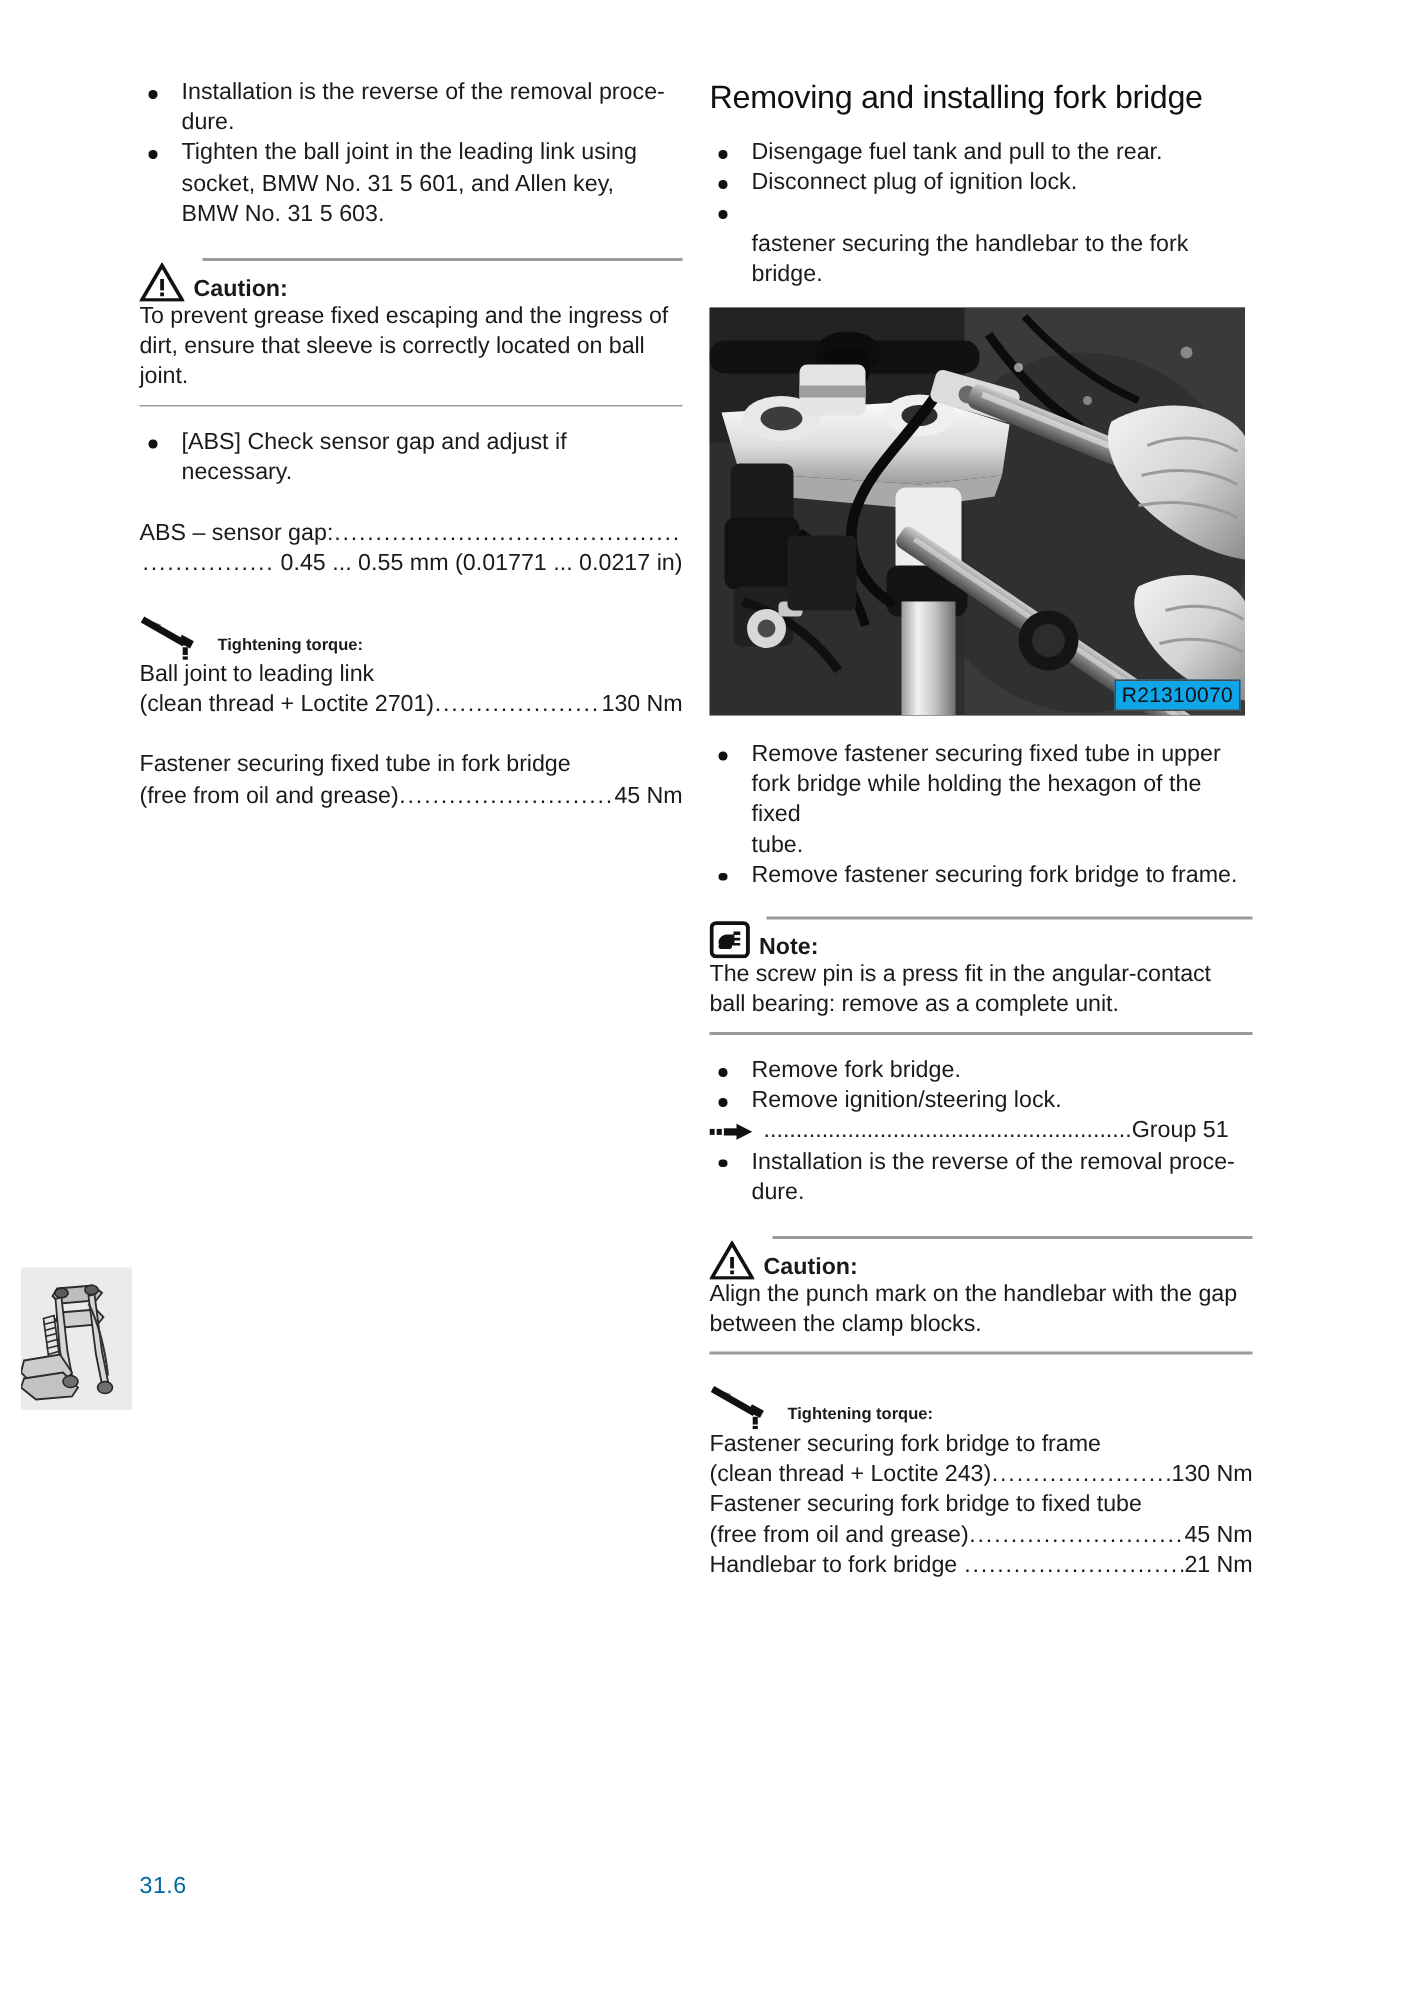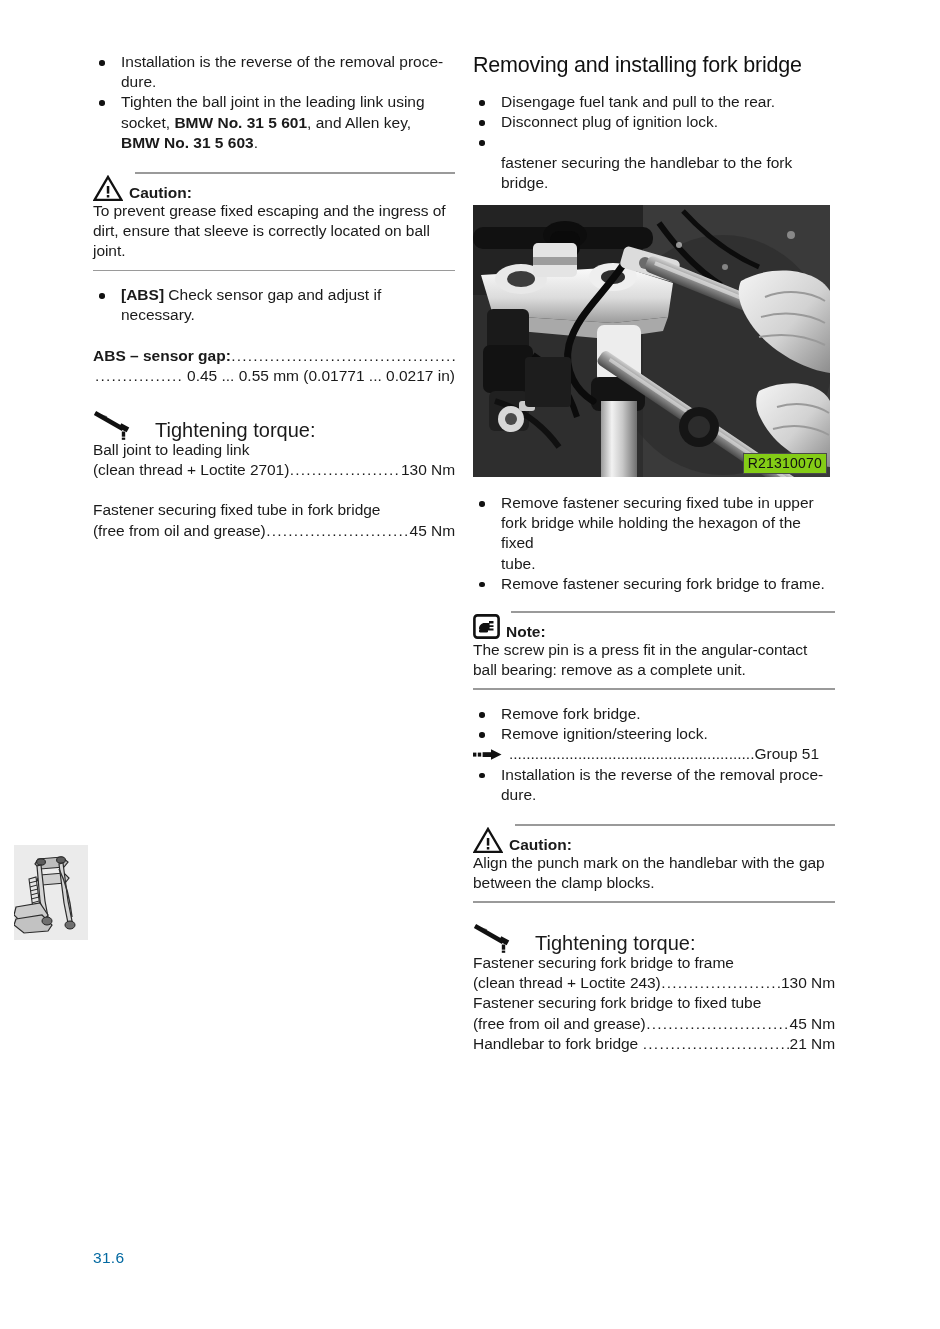--- a/index.html
+++ b/index.html
@@ -35,7 +35,7 @@
     line-height: 20.2px;
     letter-spacing: -0.05px;
   }
-  .b { font-weight: bold; }
+  .b { font-weight: normal; }
 
   
   ul.bullets {

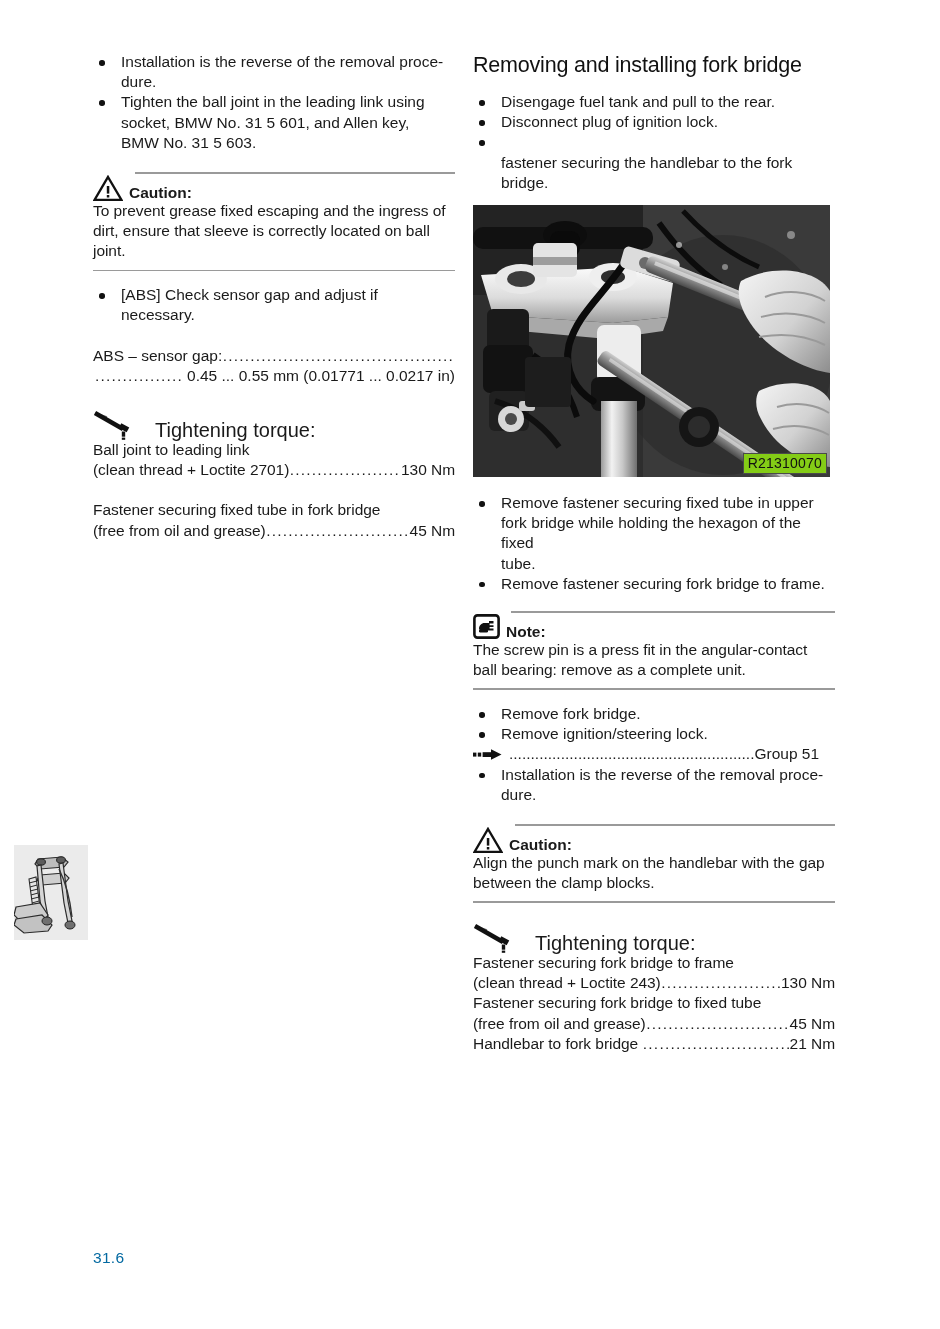--- a/index.html
+++ b/index.html
@@ -114,10 +114,10 @@
     flex: 0 0 auto;
   }
   .torque-label {
-    font-size: 20px;
-    font-weight: normal;
+    font-size: 11px;
+    font-weight: bold;
     line-height: 17px;
-    margin-left: 10px;
+    margin-left: 0;
     padding-bottom: 1px;
   }
 

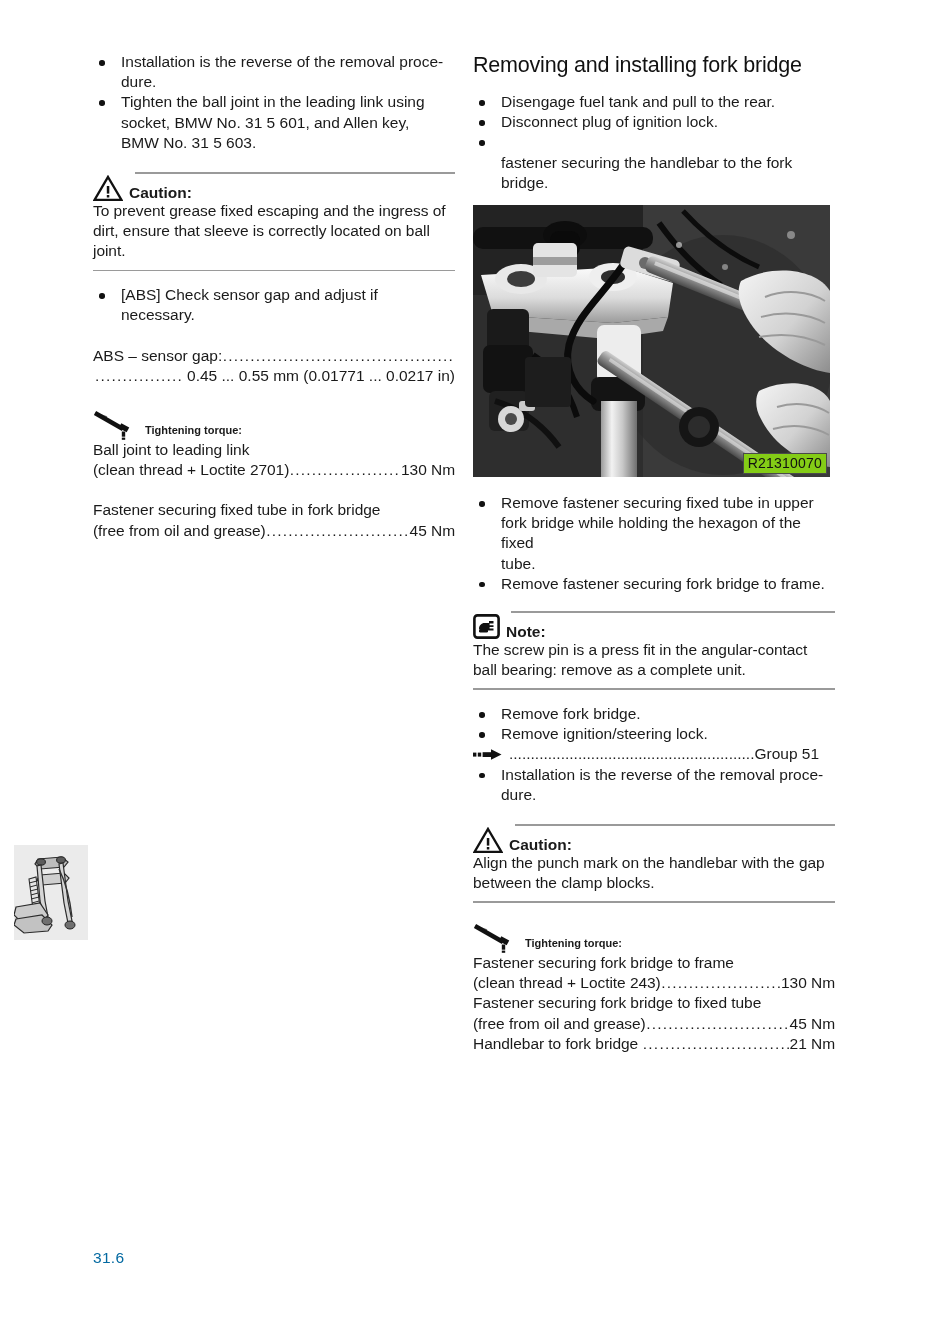--- a/index.html
+++ b/index.html
@@ -169,7 +169,7 @@
     position: absolute;
     right: 3px;
     bottom: 3px;
-    background: #84cc16;
+    background: #0ea5e9;
     border: 1px solid #4a4a4a;
     font-size: 14px;
     line-height: 16px;

